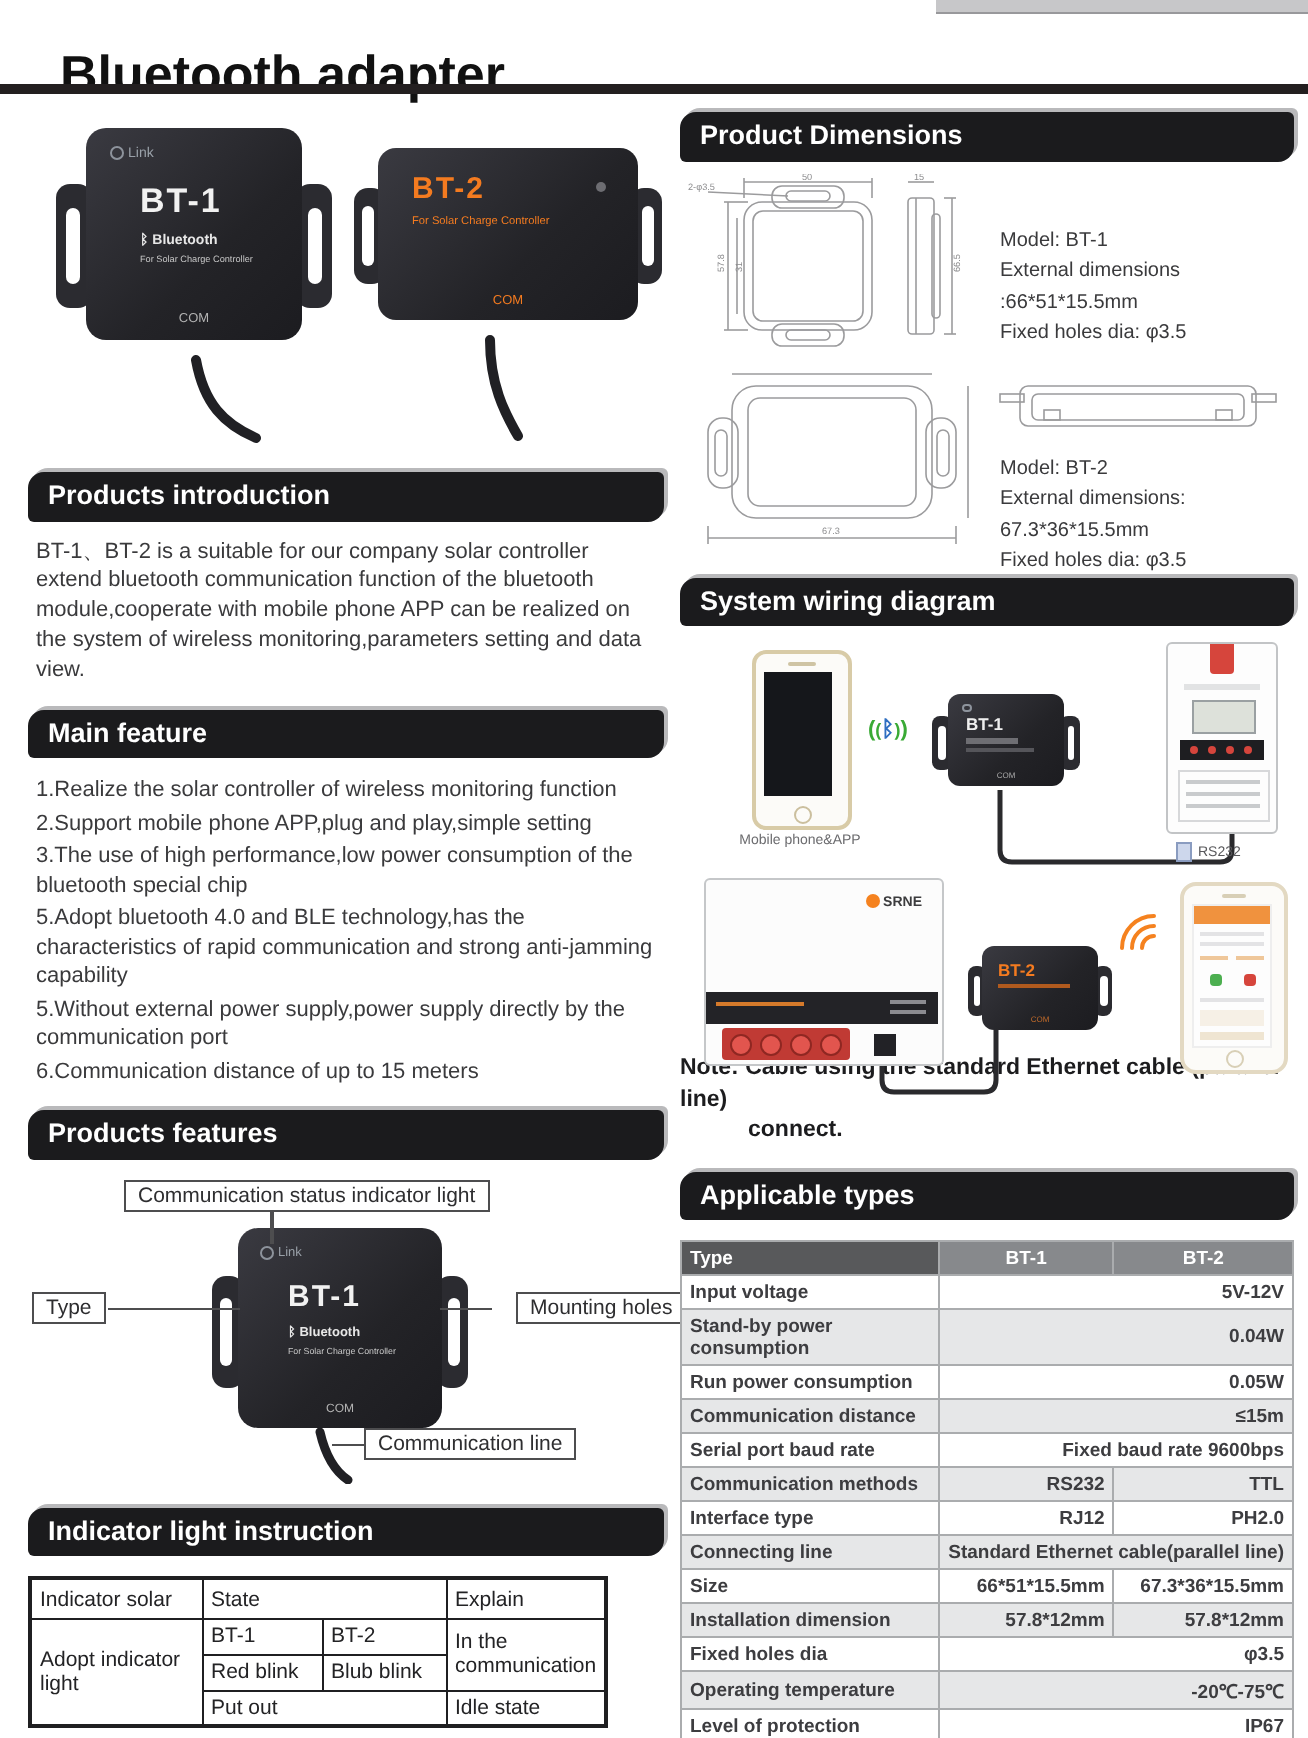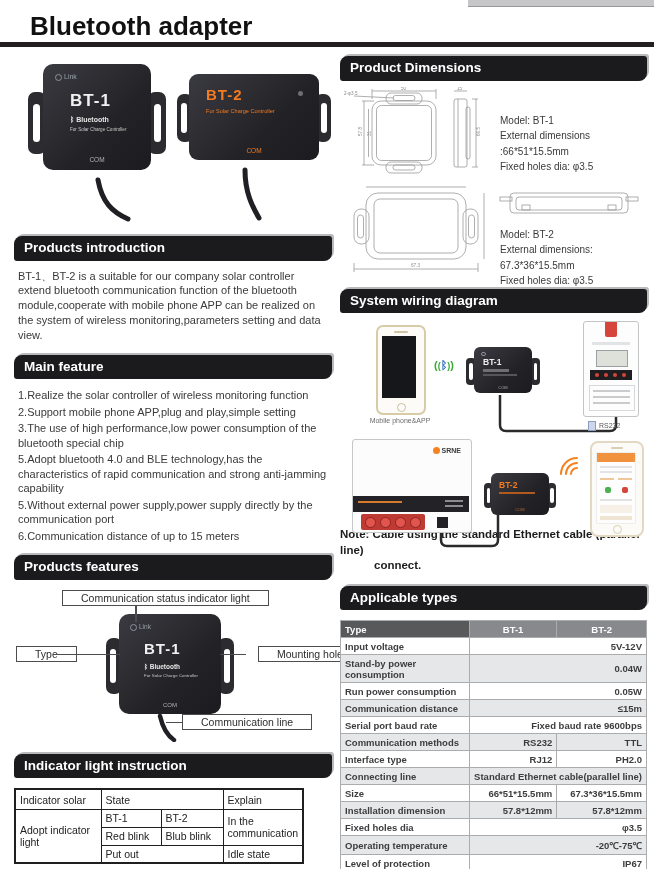--- a/index.html
+++ b/index.html
@@ -6,7 +6,7 @@
   body{width:654px;height:869px;background:#ffffff;position:relative;overflow:hidden;
        font-family:"Liberation Sans",sans-serif;color:#231f20;}
   
-  #page-title{position:absolute;left:30px;top:11px;font-size:26px;font-weight:bold;color:#111;}
+  #page-title{position:absolute;left:30px;top:22px;font-size:26px;font-weight:bold;color:#111;}
   #title-rule{position:absolute;left:0;top:42px;width:654px;height:5px;background:#231f20;}
   #top-right-rule{position:absolute;right:0;top:0;width:186px;height:6px;background:#c7c7c9;border-bottom:1px solid #98989b;}
   

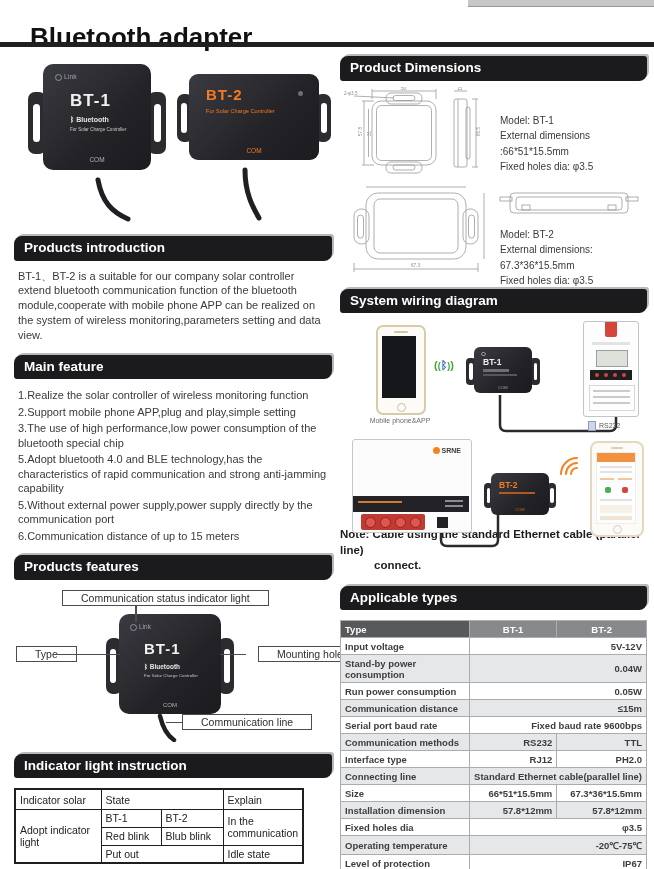--- a/index.html
+++ b/index.html
@@ -25,7 +25,7 @@
   .led-dot{display:inline-block;width:5px;height:5px;border:1px solid #8d939c;border-radius:50%;vertical-align:middle;margin-right:2px;}
   
   .callout{position:absolute;border:1px solid #4d4d4f;background:#fff;font-size:10.5px;color:#2e2e30;
-           padding:1px 18px;white-space:nowrap;}
+           padding:1px 6px;white-space:nowrap;}
   .cline{position:absolute;background:#4d4d4f;}
   
   .blk{border-collapse:collapse;margin-top:10px;border:2px solid #1f1f21;}

